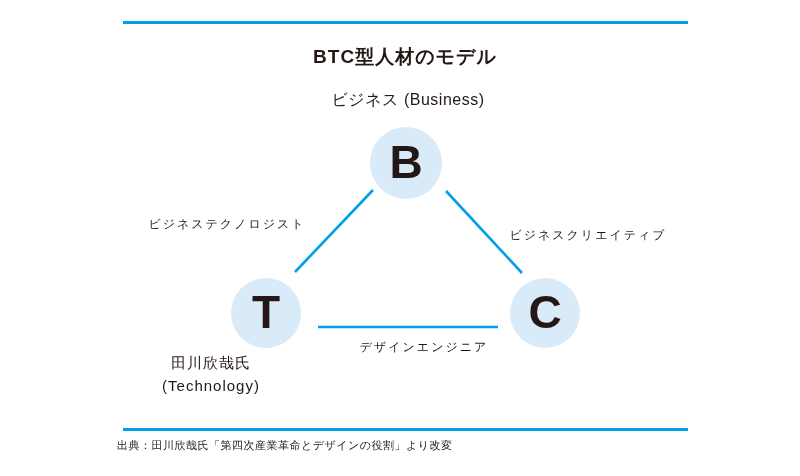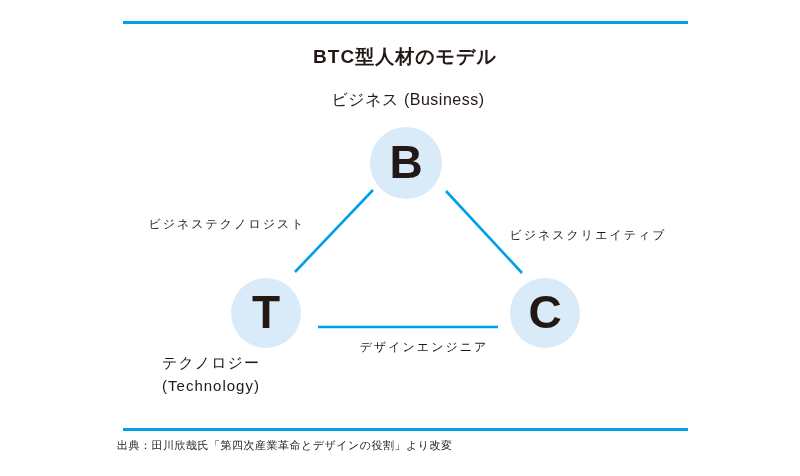--- a/index.html
+++ b/index.html
@@ -83,7 +83,7 @@
   <div class="edge-label" style="left:408px;top:339px;margin-left:16px;">デザインエンジニア</div>
 
   <div class="node-label two-line" style="left:211px;top:351px;">
-    <div>テクノロジー</div>
+    <div>田川欣哉氏</div>
     <div>(Technology)</div>
   </div>
 

